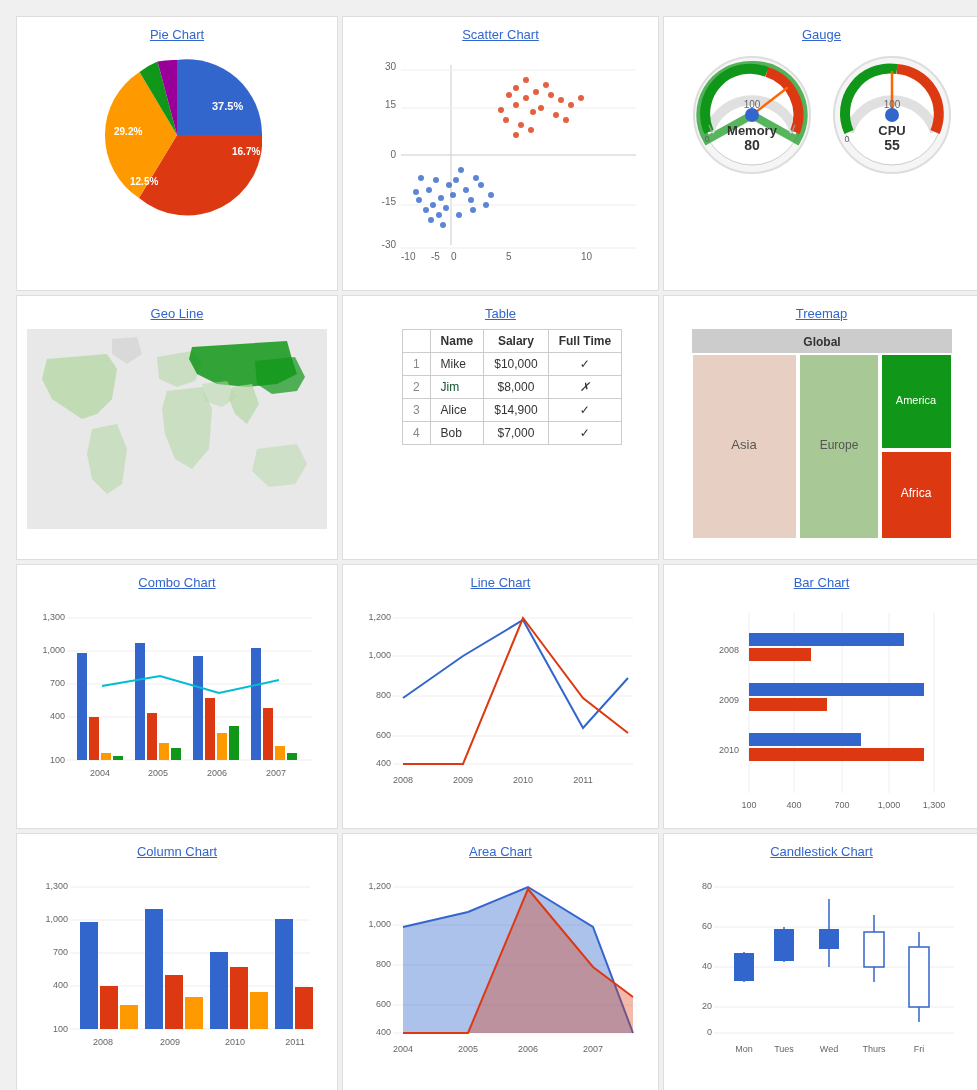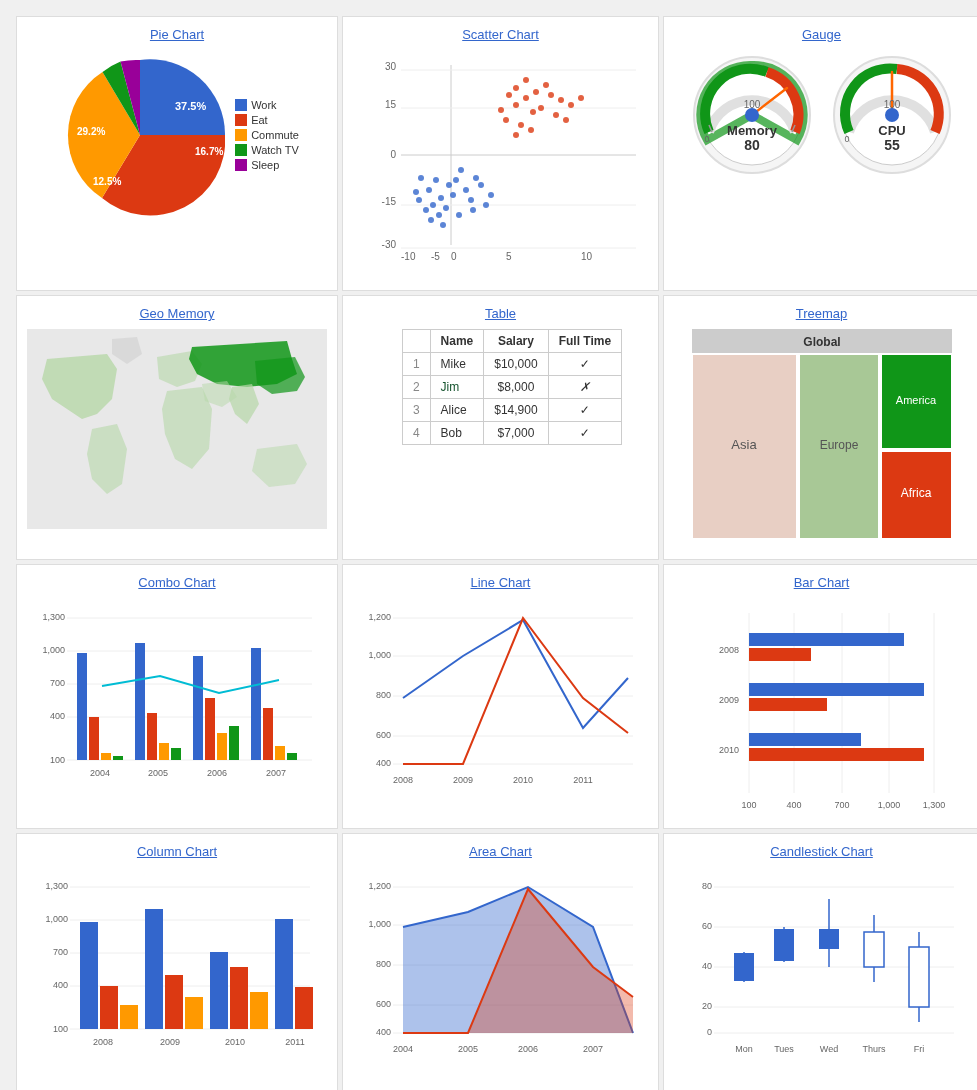--- a/index.html
+++ b/index.html
@@ -50,28 +50,6 @@
         <text x="38" y="135" fill="white" font-size="10" font-weight="bold">12.5%</text>
         <text x="22" y="85" fill="white" font-size="10" font-weight="bold">29.2%</text>
       </svg>
-      <div class="legend">
-        <div class="legend-item">
-          <div class="legend-box" style="background:#3366cc"></div>
-          <span>Work</span>
-        </div>
-        <div class="legend-item">
-          <div class="legend-box" style="background:#dc3912"></div>
-          <span>Eat</span>
-        </div>
-        <div class="legend-item">
-          <div class="legend-box" style="background:#ff9900"></div>
-          <span>Commute</span>
-        </div>
-        <div class="legend-item">
-          <div class="legend-box" style="background:#109618"></div>
-          <span>Watch TV</span>
-        </div>
-        <div class="legend-item">
-          <div class="legend-box" style="background:#990099"></div>
-          <span>Sleep</span>
-        </div>
-      </div>
     </div>
   </div>
 

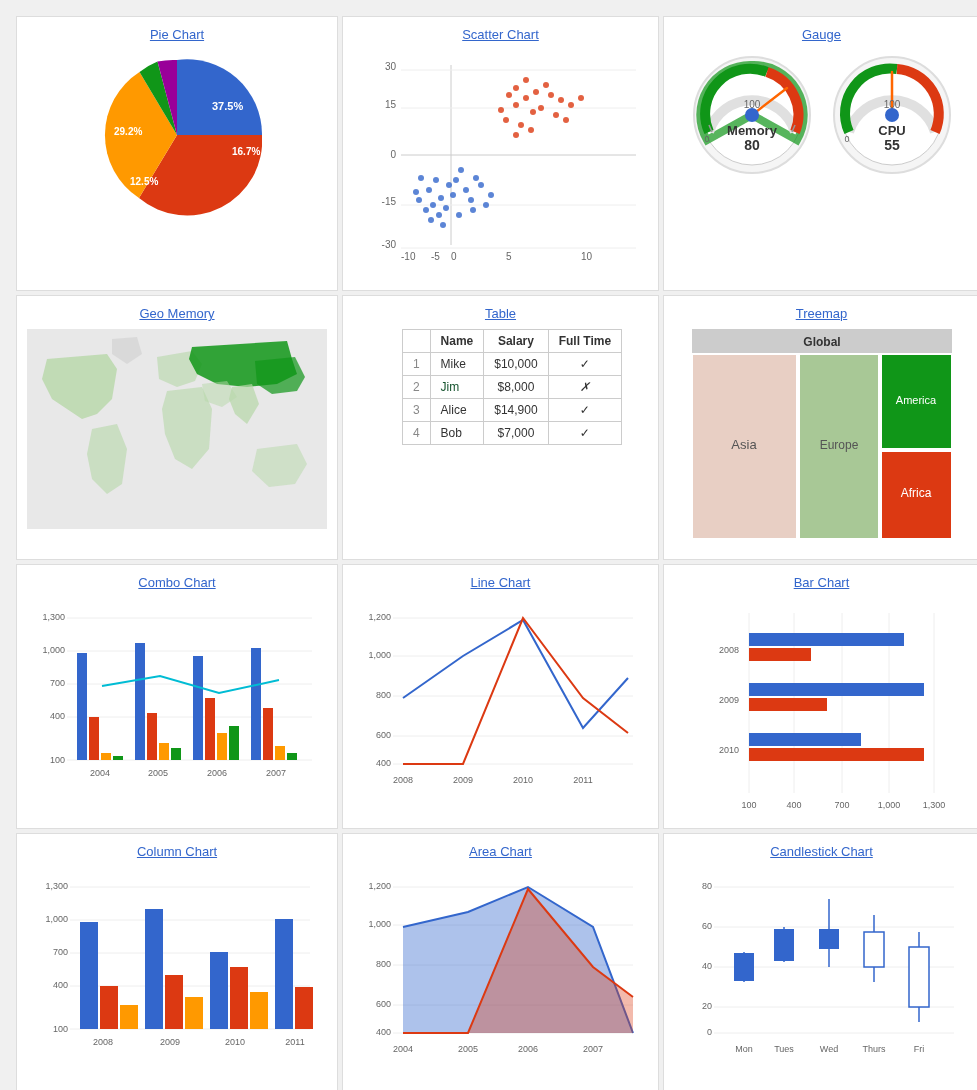--- a/index.html
+++ b/index.html
@@ -172,7 +172,7 @@
   </div>
 
   <div class="cell">
-    <div class="chart-title">Geo Memory</div>
+    <div class="chart-title">Geo Line</div>
     <svg width="300" height="200" viewBox="0 0 300 200">
 
       <rect x="0" y="0" width="300" height="200" fill="#e8e8e8"></rect>

